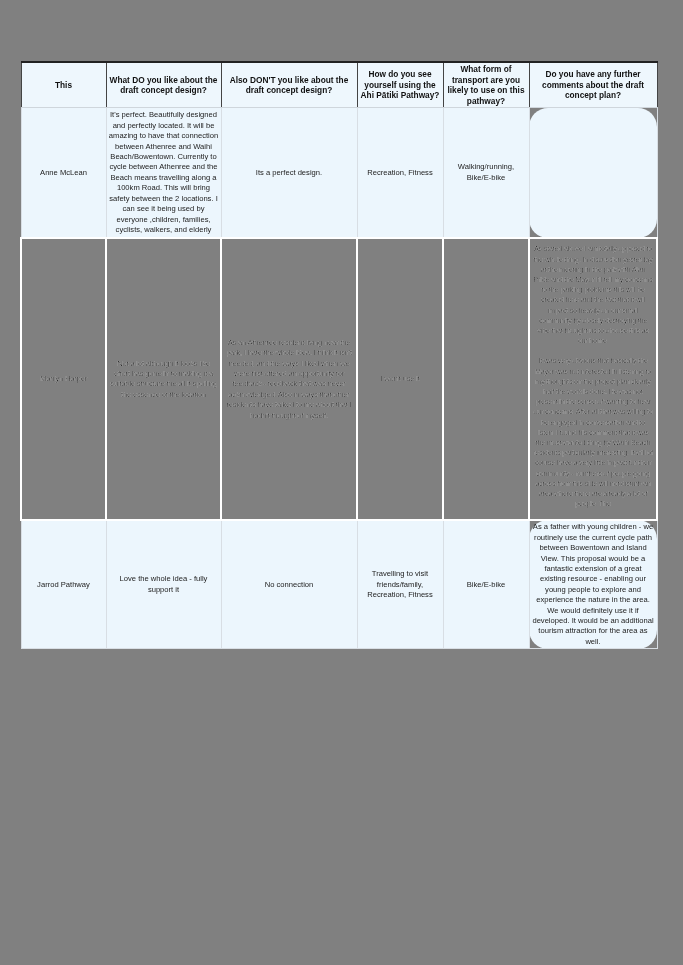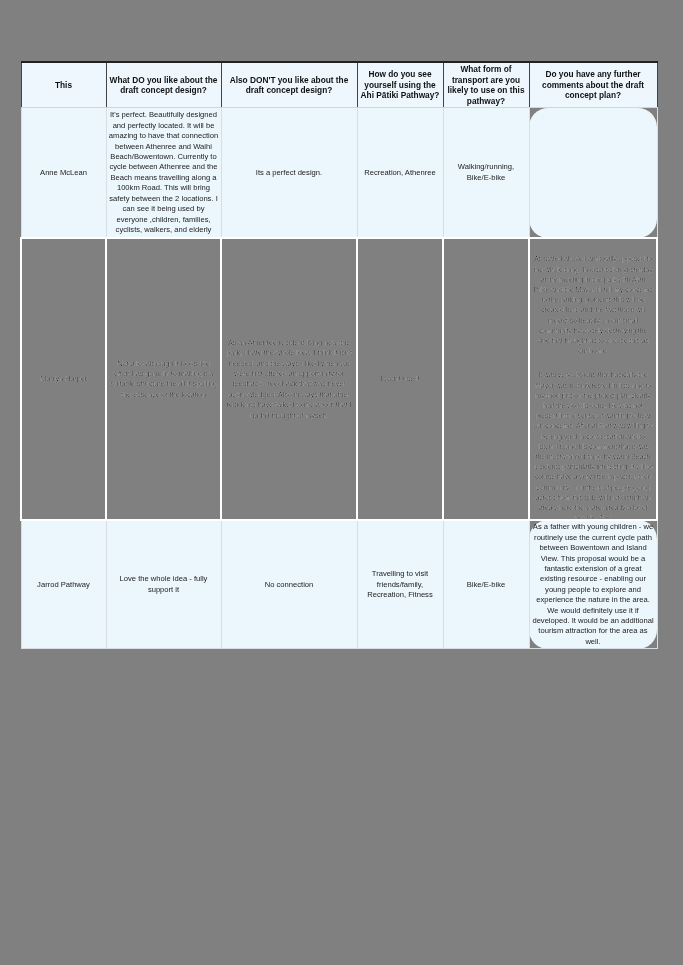--- a/index.html
+++ b/index.html
@@ -94,7 +94,7 @@
         <td>Anne McLean</td>
         <td>It's perfect. Beautifully designed and perfectly located. It will be amazing to have that connection between Athenree and Waihi Beach/Bowentown. Currently to cycle between Athenree and the Beach means travelling along a 100km Road. This will bring safety between the 2 locations. I can see it being used by everyone ,children, families, cyclists, walkers, and elderly</td>
         <td>Its a perfect design.</td>
-        <td>Recreation, Athenree</td>
+        <td>Recreation, Fitness</td>
         <td>Walking/running, Bike/E-bike</td>
         <td class="col-comments"></td>
       </tr>

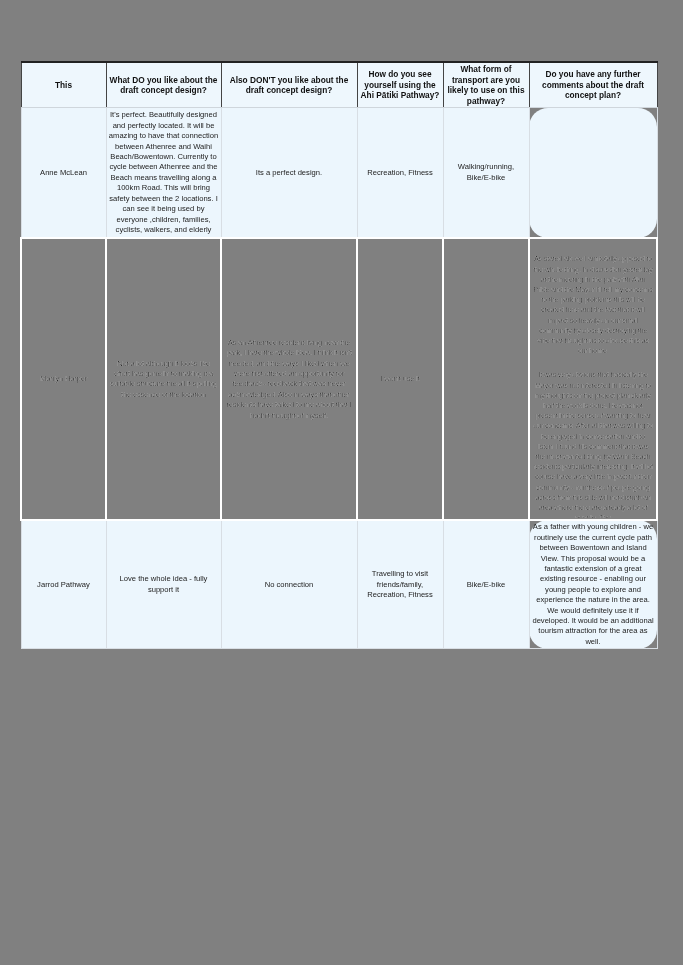--- a/index.html
+++ b/index.html
@@ -62,7 +62,7 @@
       height: 278px;
       overflow: hidden;
     }
-    .para { margin: 14px 0 10px 0; }
+    .para { margin: 4px 0 10px 0; }
     td.col-comments { vertical-align: top; border-radius: 19px; }
     tr.row-1 td.col-comments { vertical-align: middle; }
   </style>

